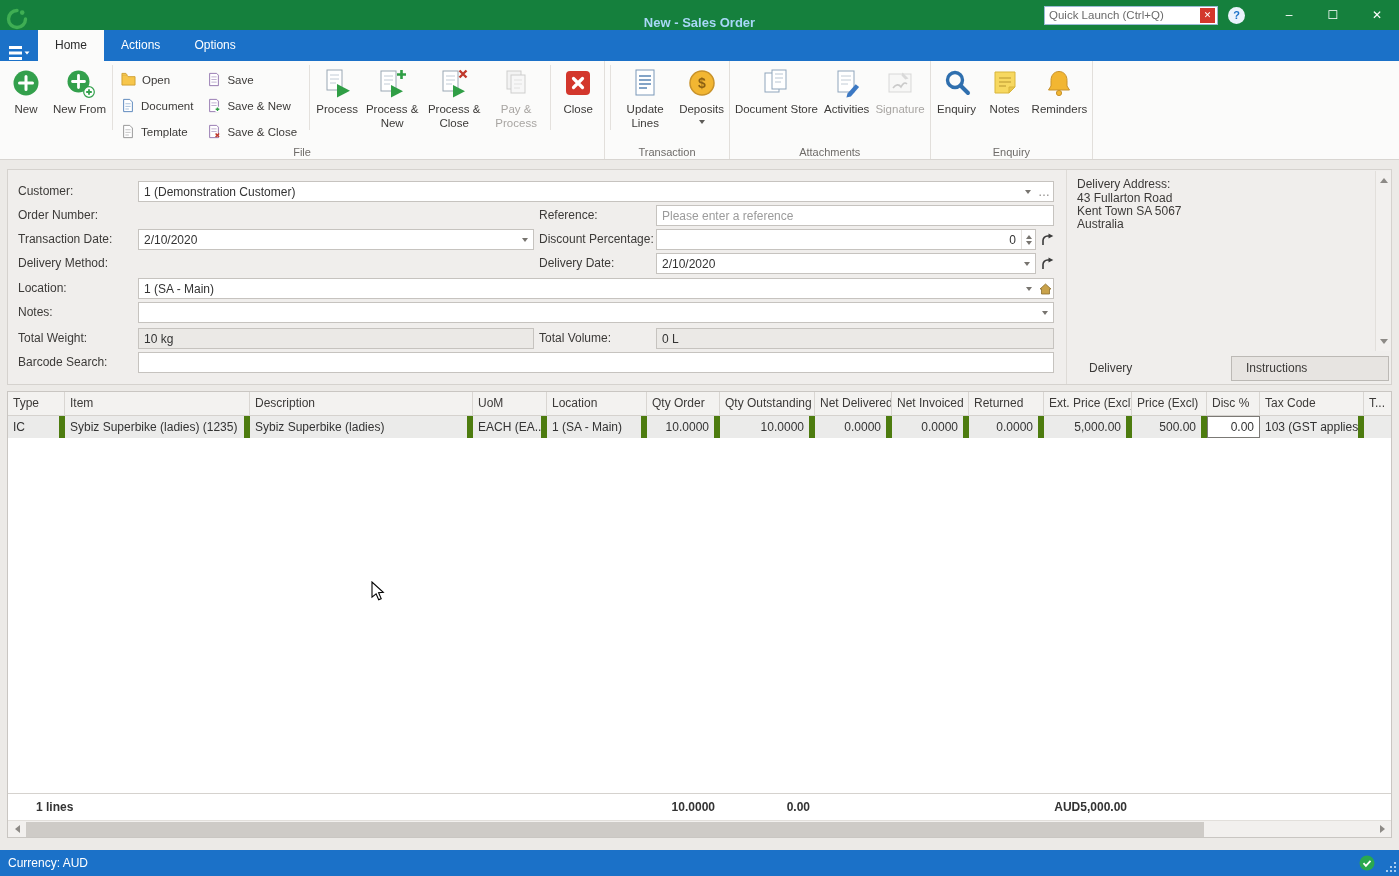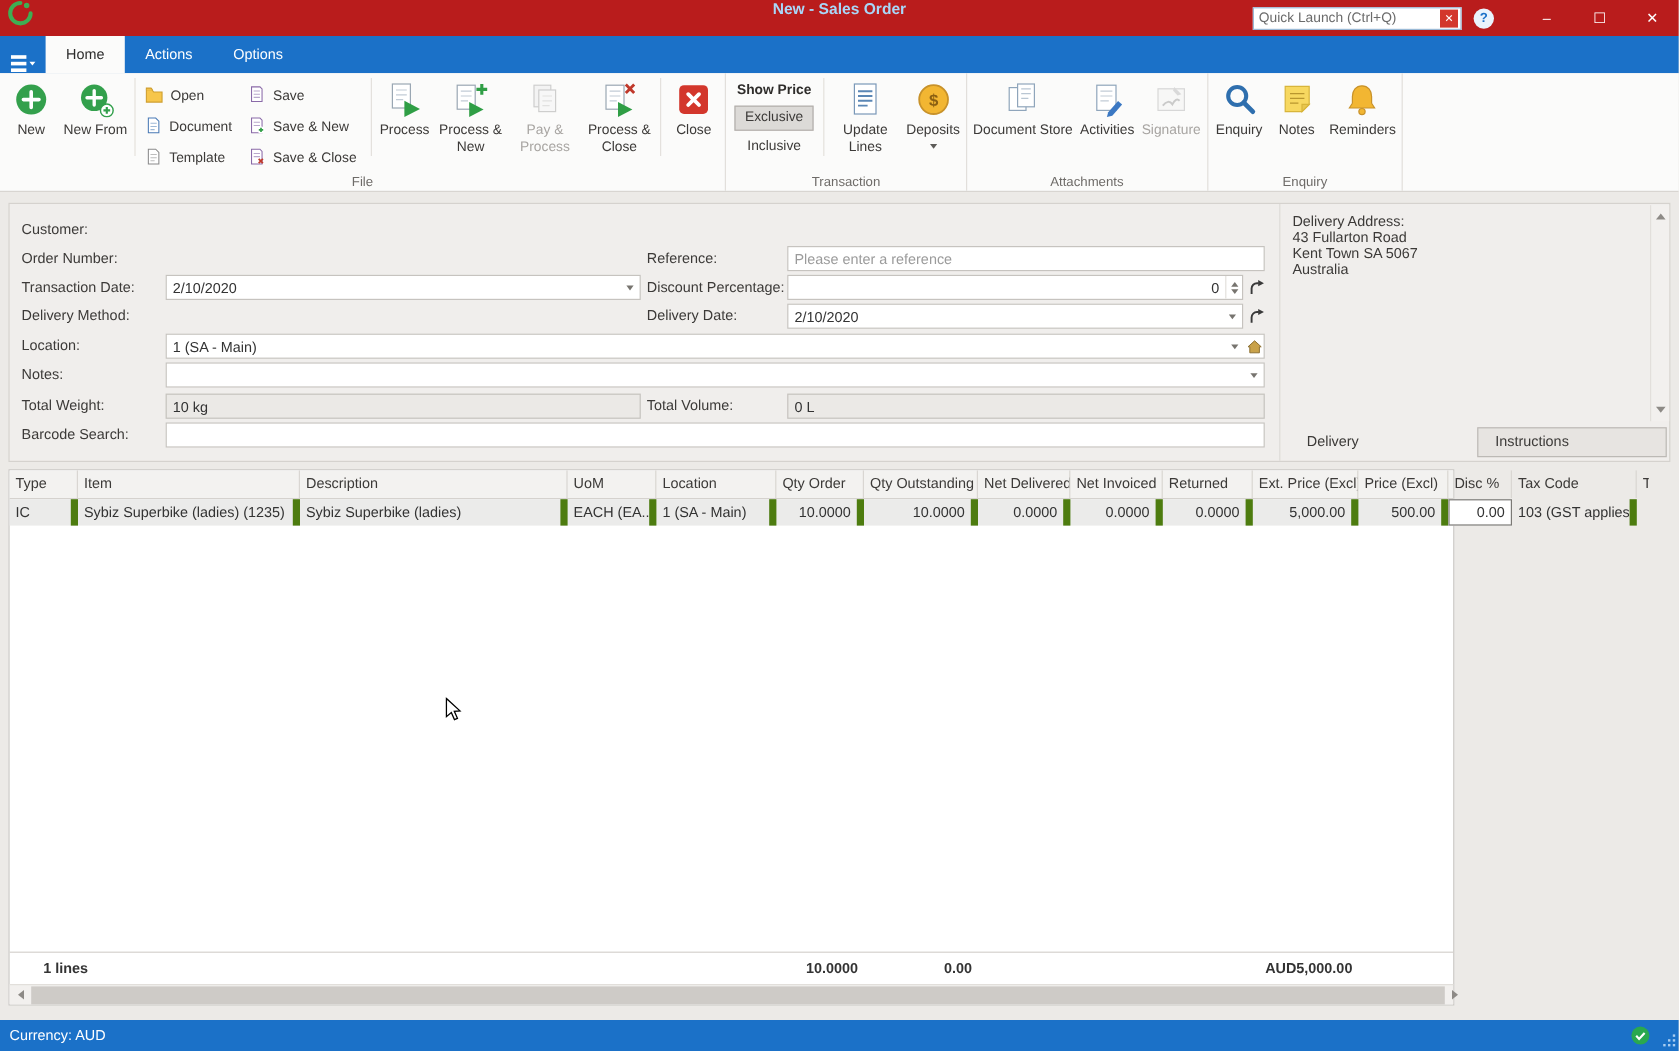--- a/index.html
+++ b/index.html
@@ -7,7 +7,7 @@
 body{position:relative;font-family:"Liberation Sans","DejaVu Sans",sans-serif;font-size:12px;color:#333;background:#eceae7;overflow:hidden}
 
 
-.titlebar{position:absolute;left:0;top:0;width:100%;height:30px;background:#b91c1c;display:flex;align-items:flex-start}
+.titlebar{position:absolute;left:0;top:0;width:100%;height:30px;background:#15803d;display:flex;align-items:flex-end}
 .applogo{margin-left:6px;display:flex}
 .wtitle{position:absolute;left:0;right:0;text-align:center;color:#a9d7f8;font-size:13px;font-weight:bold;pointer-events:none}
 .tb-right{position:absolute;right:0;top:0;height:30px;display:flex;align-items:center}

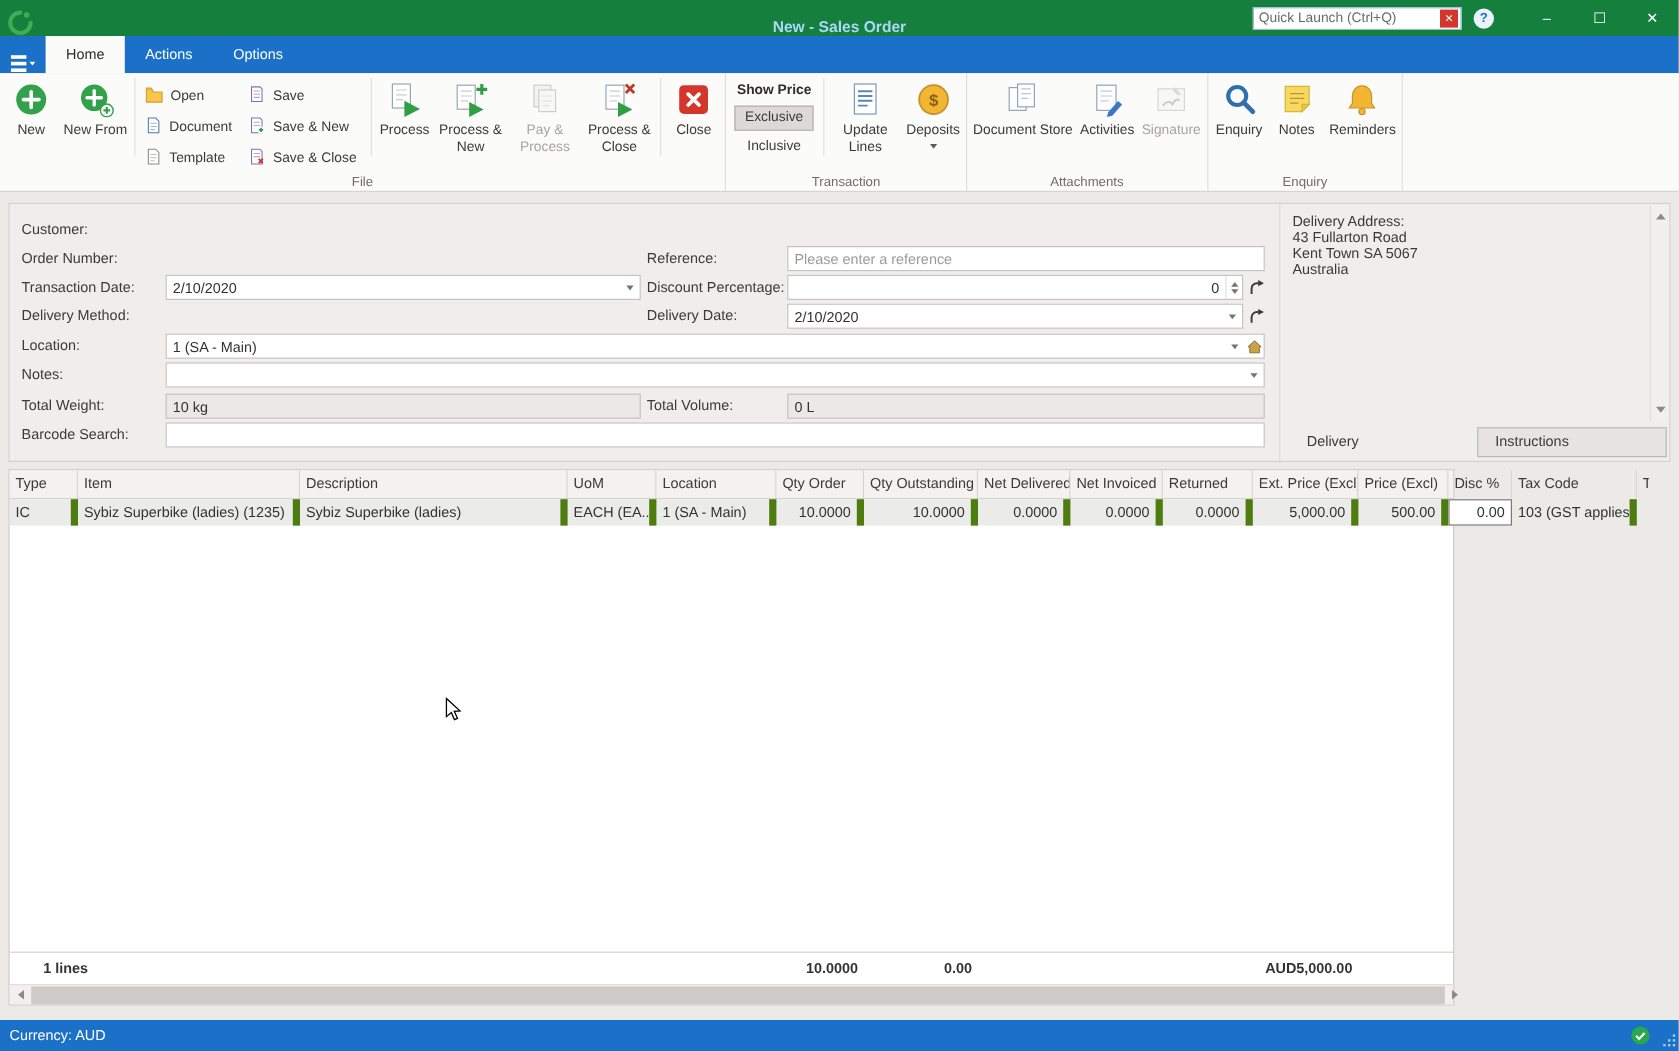--- a/index.html
+++ b/index.html
@@ -290,11 +290,6 @@
     </div>
 
     <div class="rgroup">
-      <div class="spcol">
-        <span class="sp-title">Show Price</span>
-        <span class="sp-opt selected">Exclusive</span>
-        <span class="sp-opt">Inclusive</span>
-      </div>
       <div class="vsep"></div>
       <div class="rbtn">
         <span class="ric">

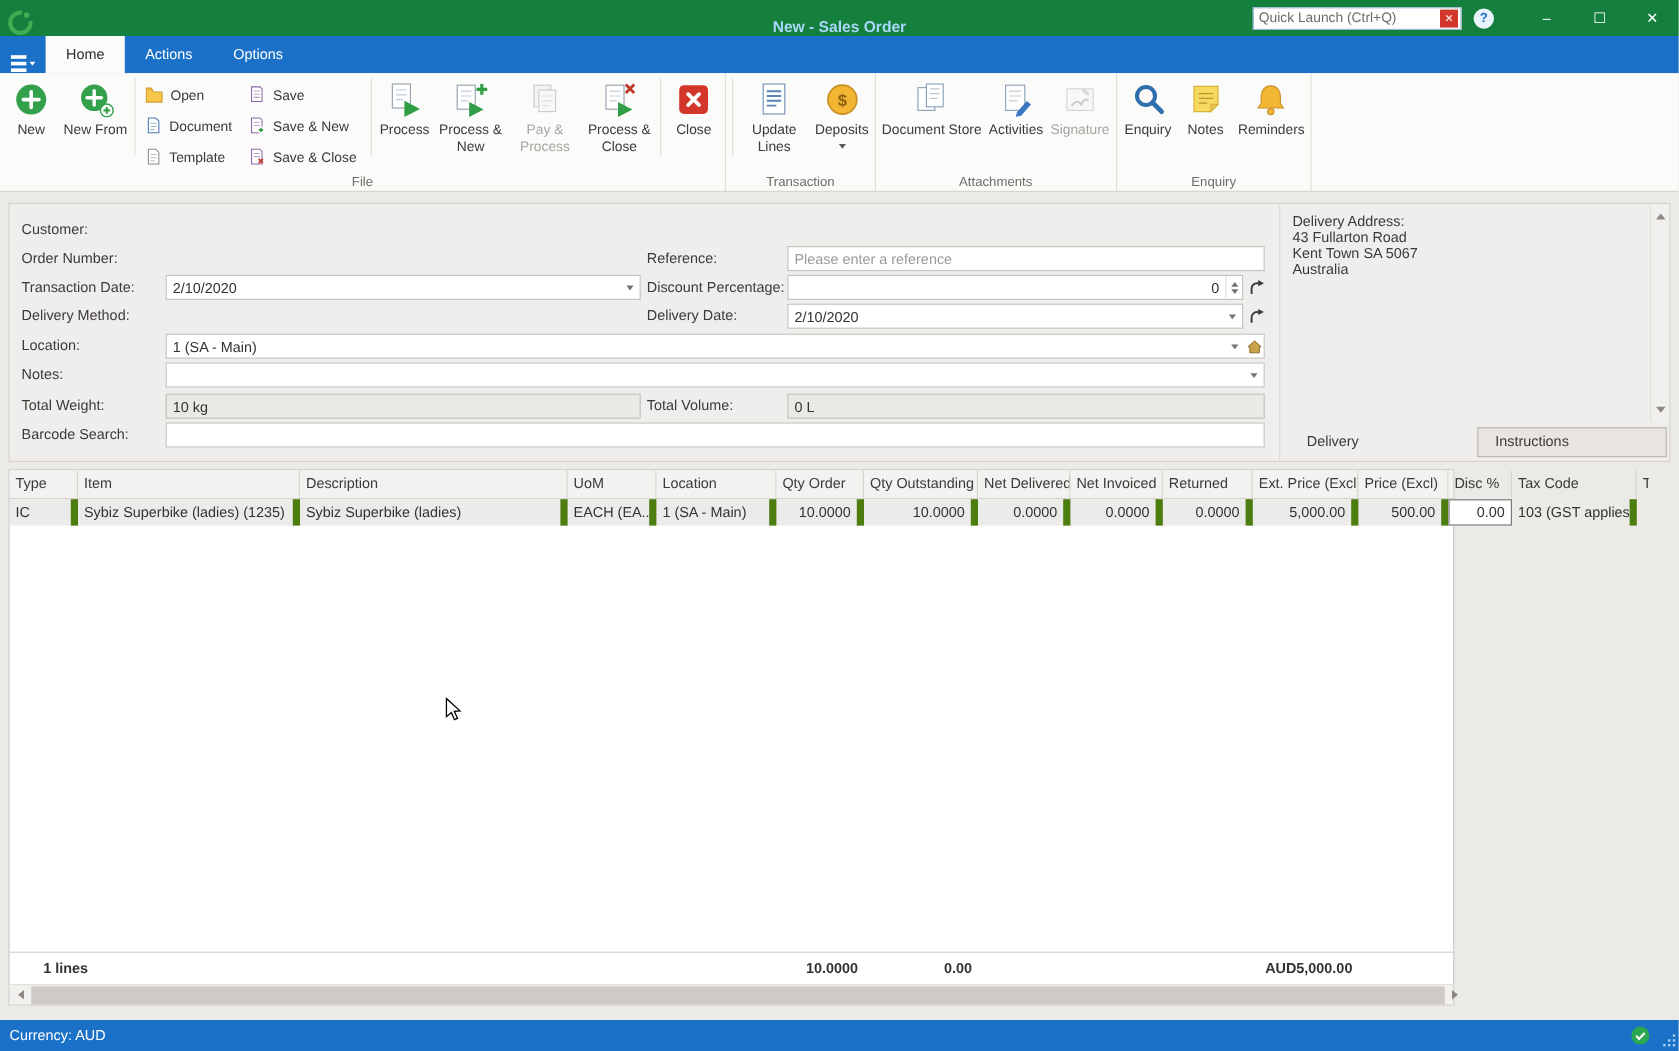--- a/index.html
+++ b/index.html
@@ -255,6 +255,17 @@
         </span>
         <span>Process &amp; New</span>
       </div>
+      <div class="rbtn">
+        <span class="ric">
+          <svg width="30" height="30" viewBox="0 0 30 30">
+              <rect x="4" y="3" width="15" height="20" fill="#fff" stroke="#9aa7b3"></rect>
+              <path d="M7 8h9M7 12h9M7 16h6" stroke="#c2ccd6"></path>
+              <path d="M20.5 2.5l7 7M27.5 2.5l-7 7" stroke="#c0392b" stroke-width="2.4"></path>
+              <path d="M14 17l12 6.3L14 29.6z" fill="#2f9e45"></path>
+            </svg>
+        </span>
+        <span>Process &amp; Close</span>
+      </div>
       <div class="rbtn disabled">
         <span class="ric">
           <svg width="30" height="30" viewBox="0 0 30 30" opacity="0.55">
@@ -264,17 +275,6 @@
             </svg>
         </span>
         <span>Pay &amp; Process</span>
-      </div>
-      <div class="rbtn">
-        <span class="ric">
-          <svg width="30" height="30" viewBox="0 0 30 30">
-              <rect x="4" y="3" width="15" height="20" fill="#fff" stroke="#9aa7b3"></rect>
-              <path d="M7 8h9M7 12h9M7 16h6" stroke="#c2ccd6"></path>
-              <path d="M20.5 2.5l7 7M27.5 2.5l-7 7" stroke="#c0392b" stroke-width="2.4"></path>
-              <path d="M14 17l12 6.3L14 29.6z" fill="#2f9e45"></path>
-            </svg>
-        </span>
-        <span>Process &amp; Close</span>
       </div>
       <div class="vsep"></div>
       <div class="rbtn">

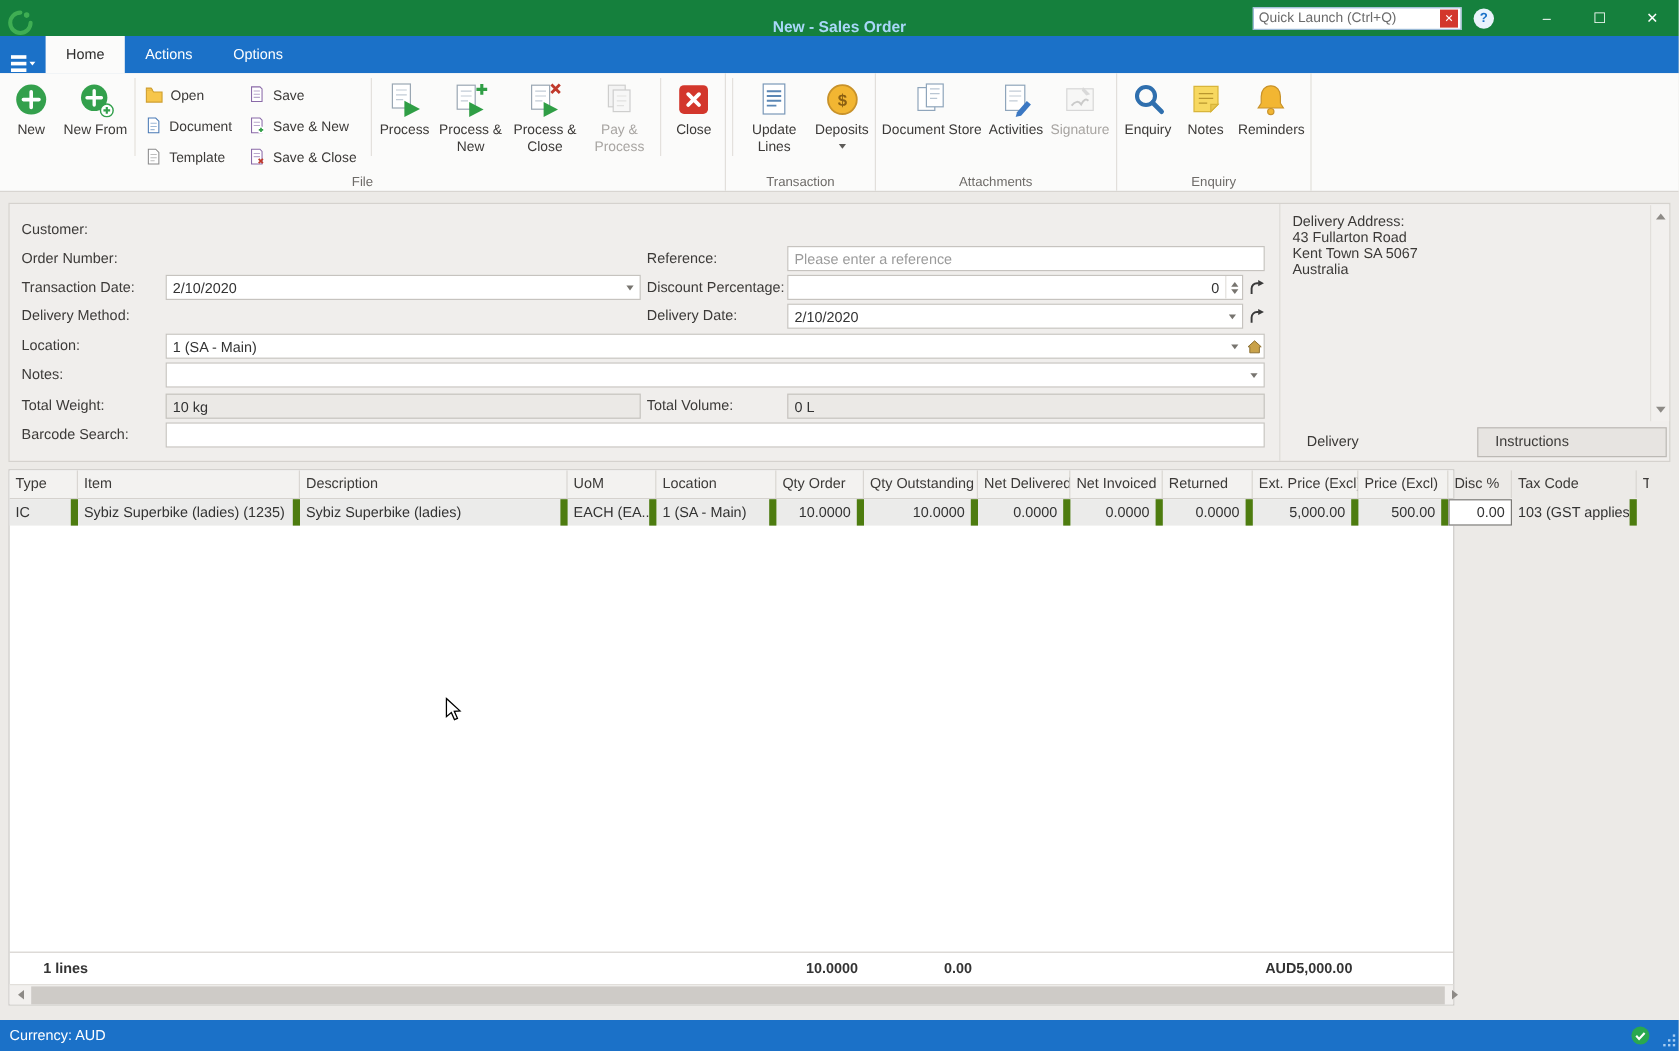--- a/index.html
+++ b/index.html
@@ -383,6 +383,13 @@
   <div class="formpanel">
 
     <span class="flabel" style="left:10px;top:11px">Customer:</span>
+    <div class="fld" style="left:130px;top:11px;width:916px">
+      <span class="txt">1  (Demonstration Customer)</span>
+      <span class="dd">
+          <i></i>
+        </span>
+      <span class="ellip">…</span>
+    </div>
 
     <span class="flabel" style="left:10px;top:35px">Order Number:</span>
     <span class="flabel" style="left:531px;top:35px">Reference:</span>

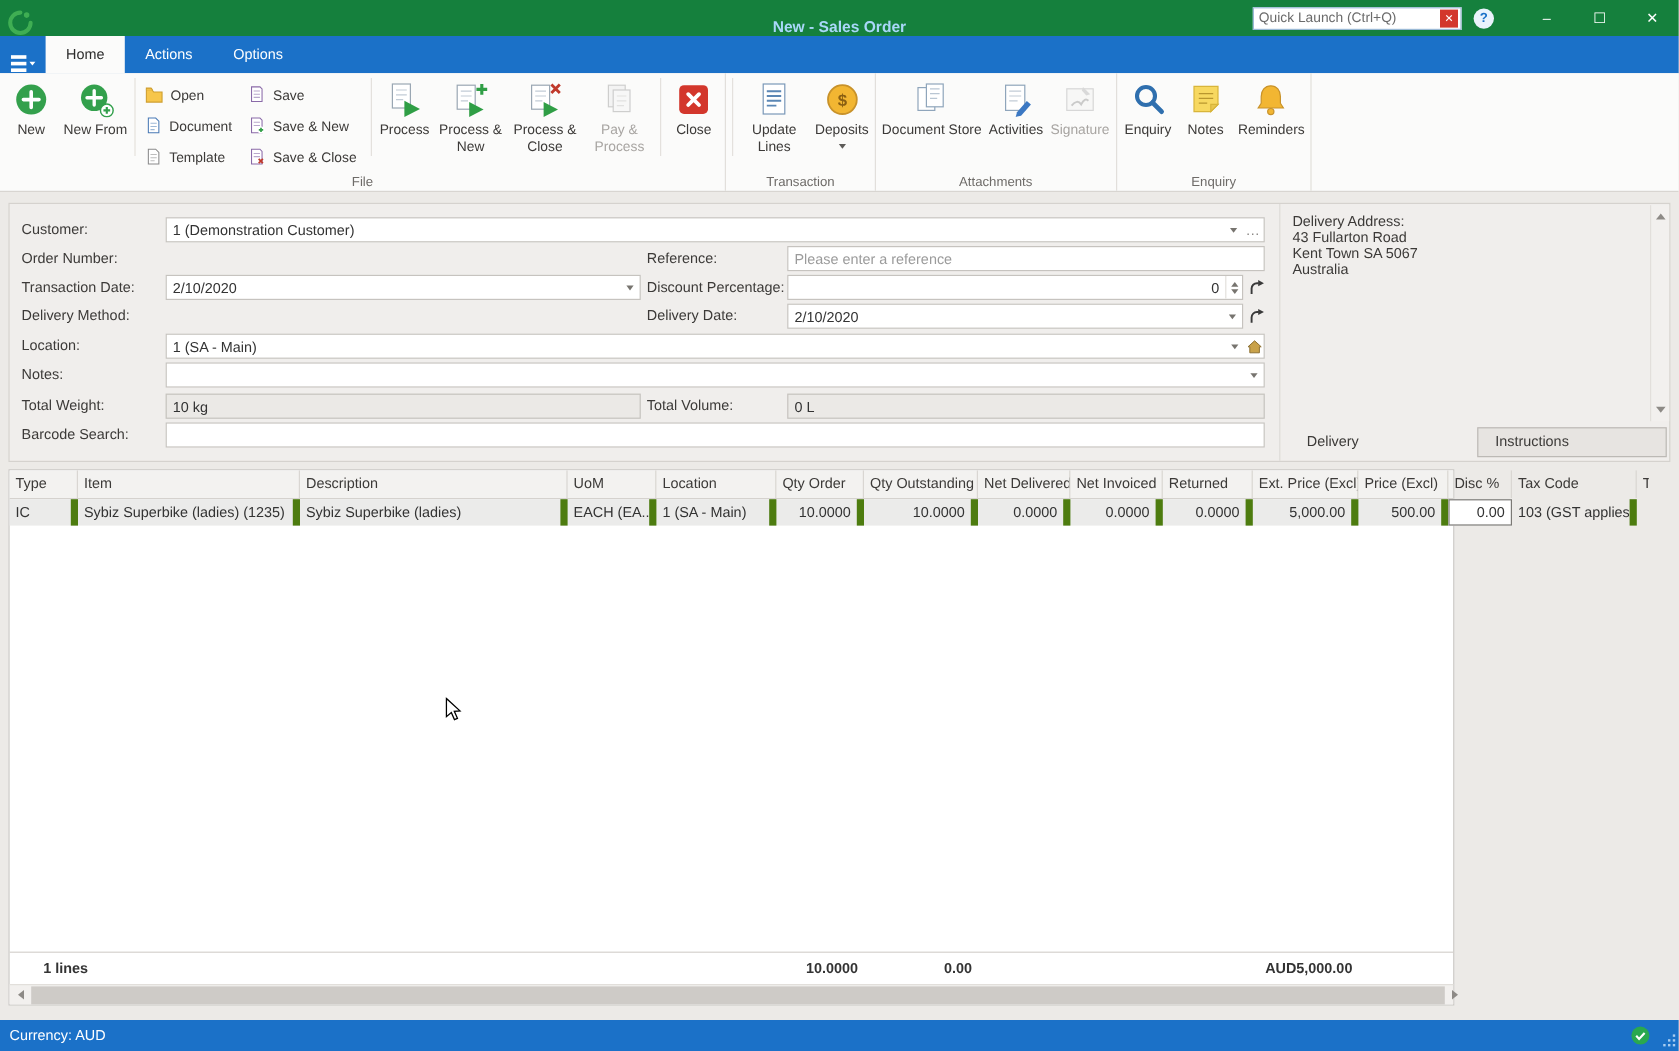--- a/index.html
+++ b/index.html
@@ -75,7 +75,7 @@
 .deltab.inactive{background:#e7e4e1;border:1px solid #bcb9b5;line-height:23px}
 
 
-.gridpanel{position:absolute;left:7px;top:391px;width:1205px;height:447px;background:#fff;border:1px solid #c9c6c2}
+.gridpanel{position:absolute;left:7px;top:391px;width:1385px;height:447px;background:#fff;border:1px solid #c9c6c2}
 .ghead{position:absolute;left:0;top:0;right:0;height:24px;background:#f3f2f0;border-bottom:1px solid #d5d2ce;display:flex}
 .gh{height:100%;line-height:23px;padding:0 5px;border-right:1px solid #d9d6d2;color:#3c3a38;white-space:nowrap;overflow:hidden;flex:none}
 .grow{position:absolute;left:0;top:24px;right:0;height:22px;background:#ebebea;display:flex}

